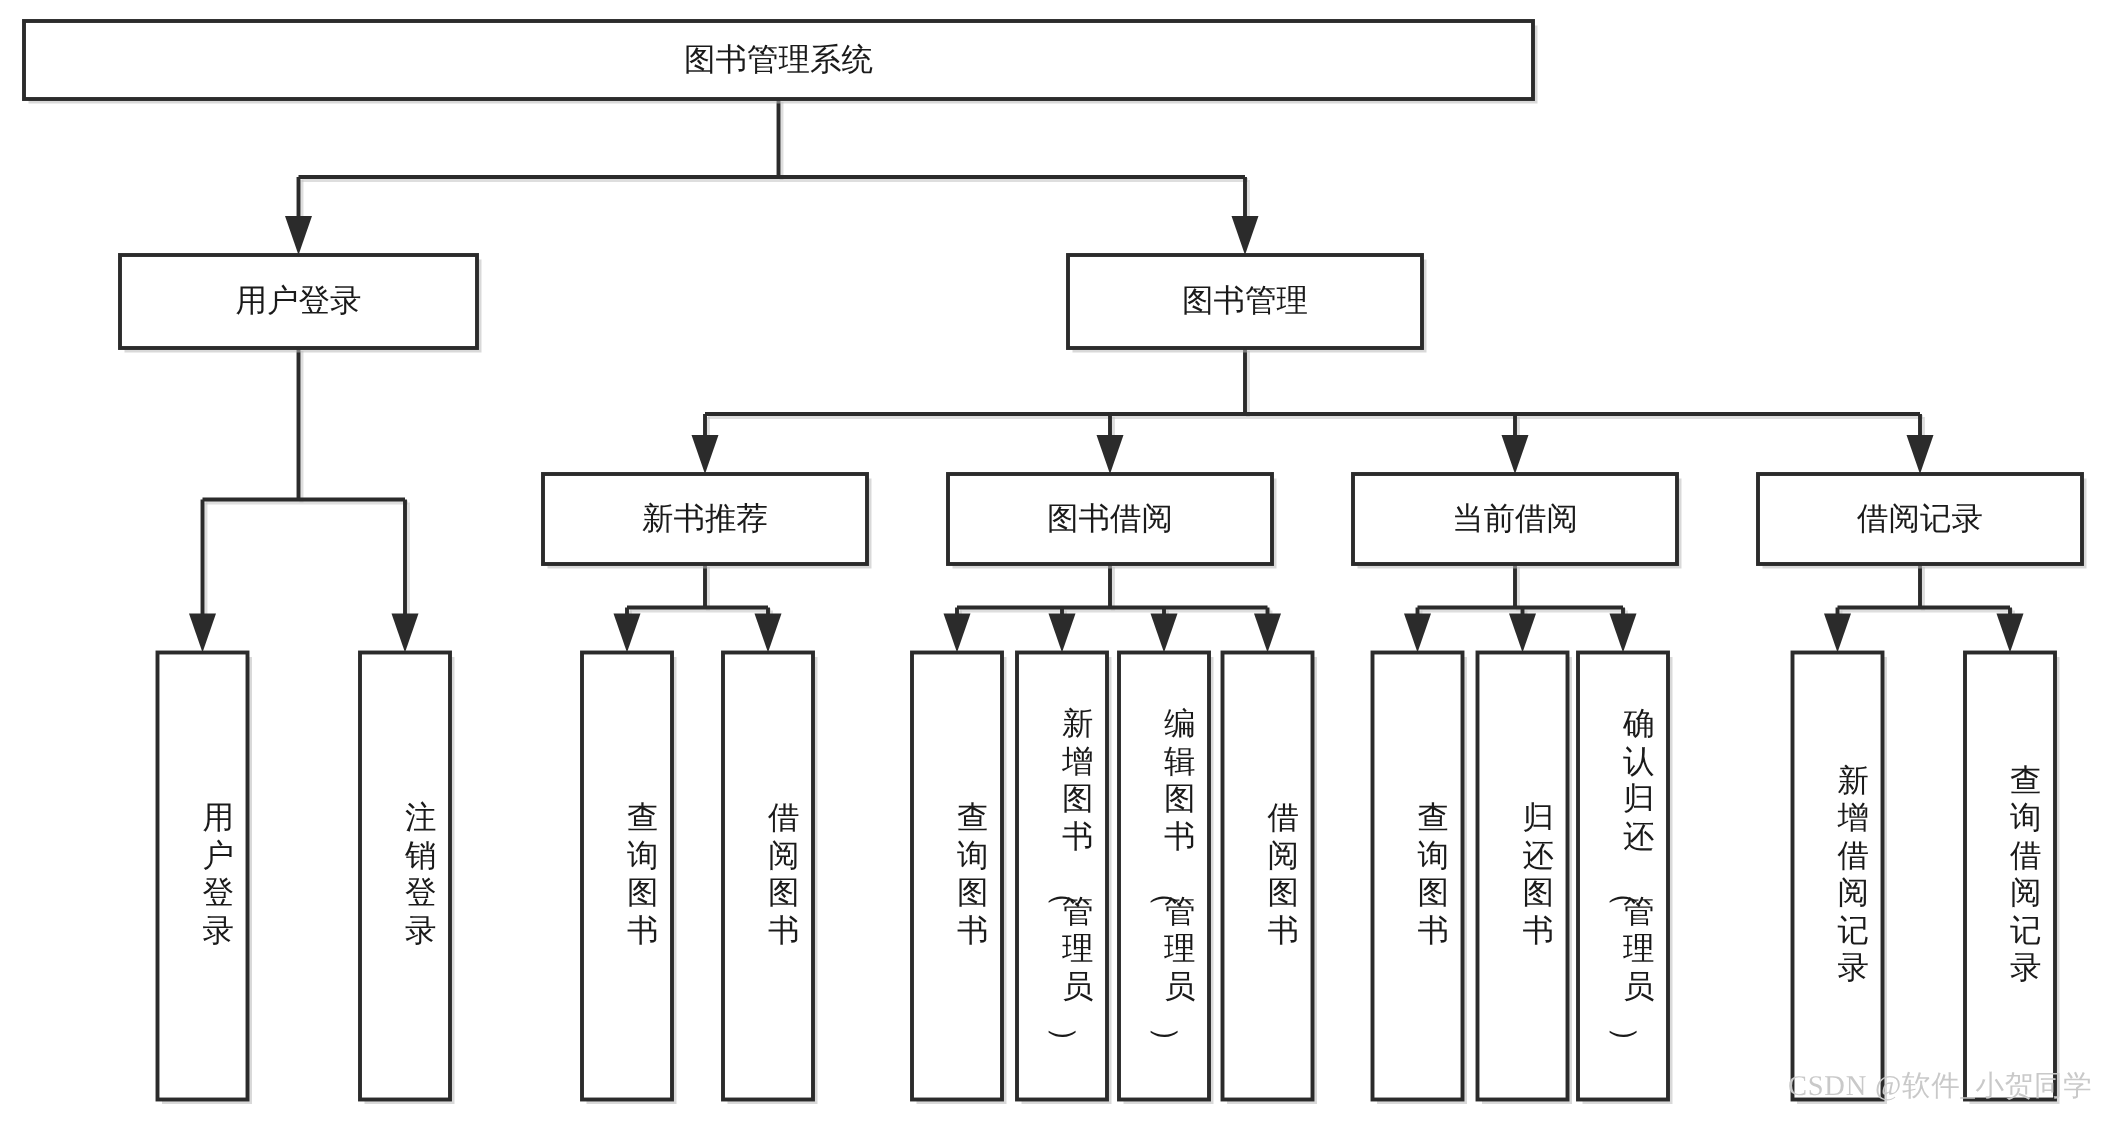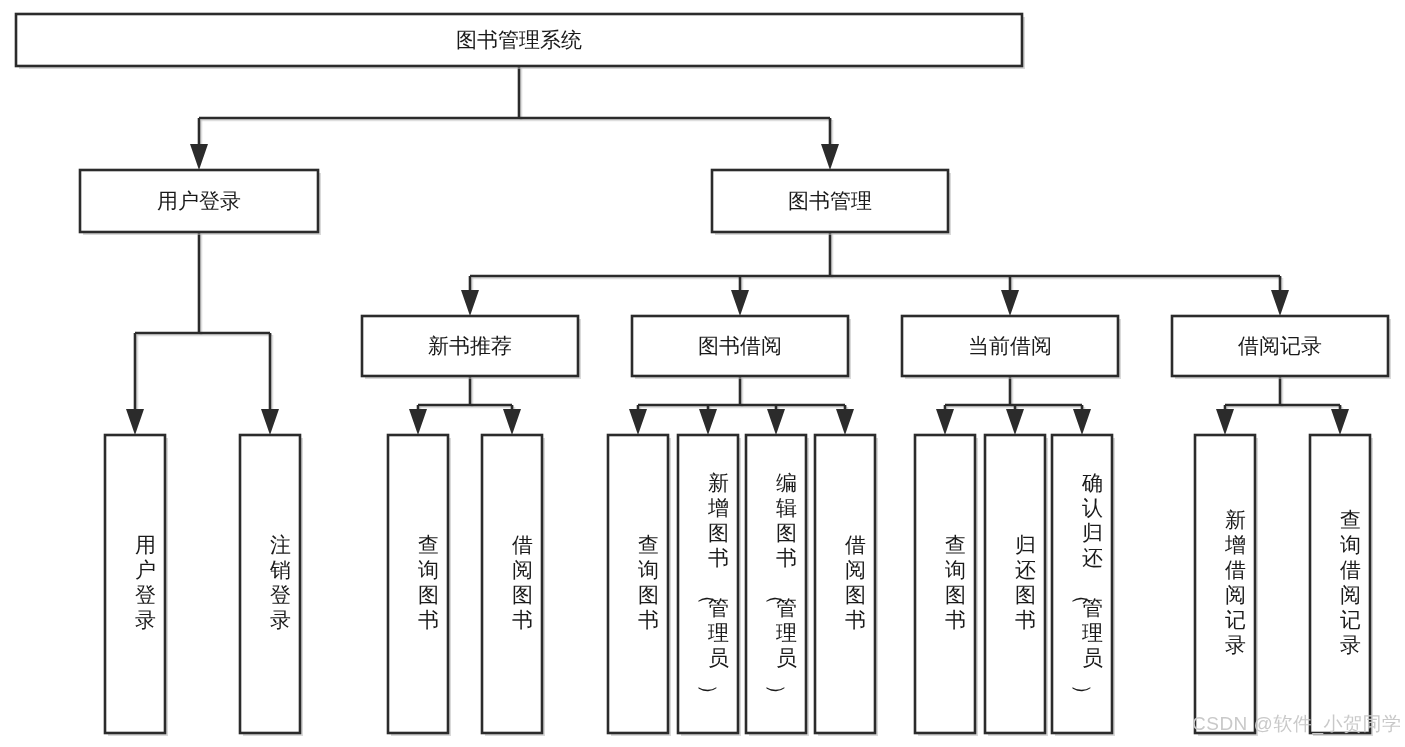--- a/index.html
+++ b/index.html
@@ -298,7 +298,7 @@
       </g>
   </svg>
 
-  <div class="watermark" style="left: 1192px; top: 711px;">CSDN @软件_小贺同学</div>
+  <div class="watermark" style="left: 1192px; top: 711px; font-family: Liberation Serif, serif;">CSDN @软件_小贺同学</div>
 </div>
 
 </body></html>

